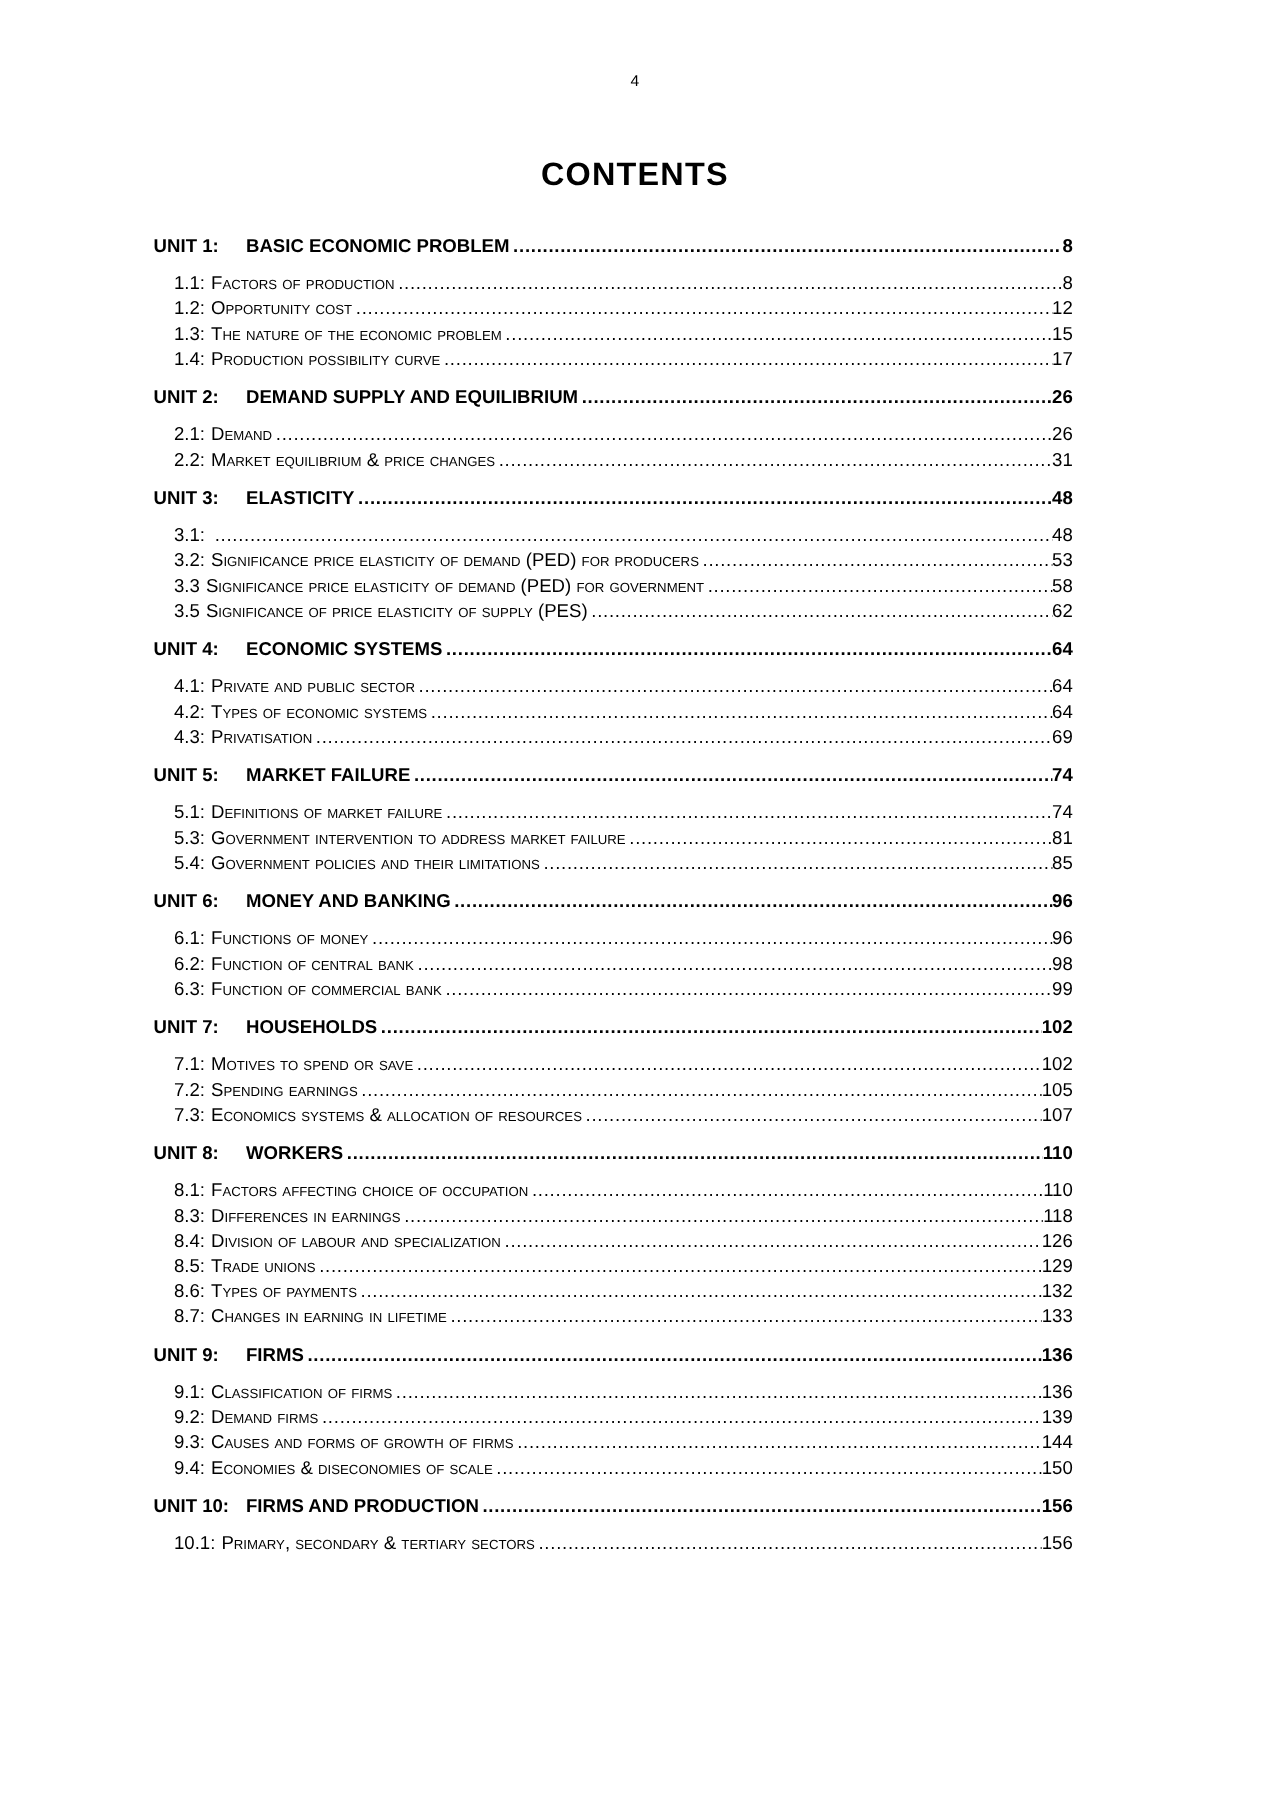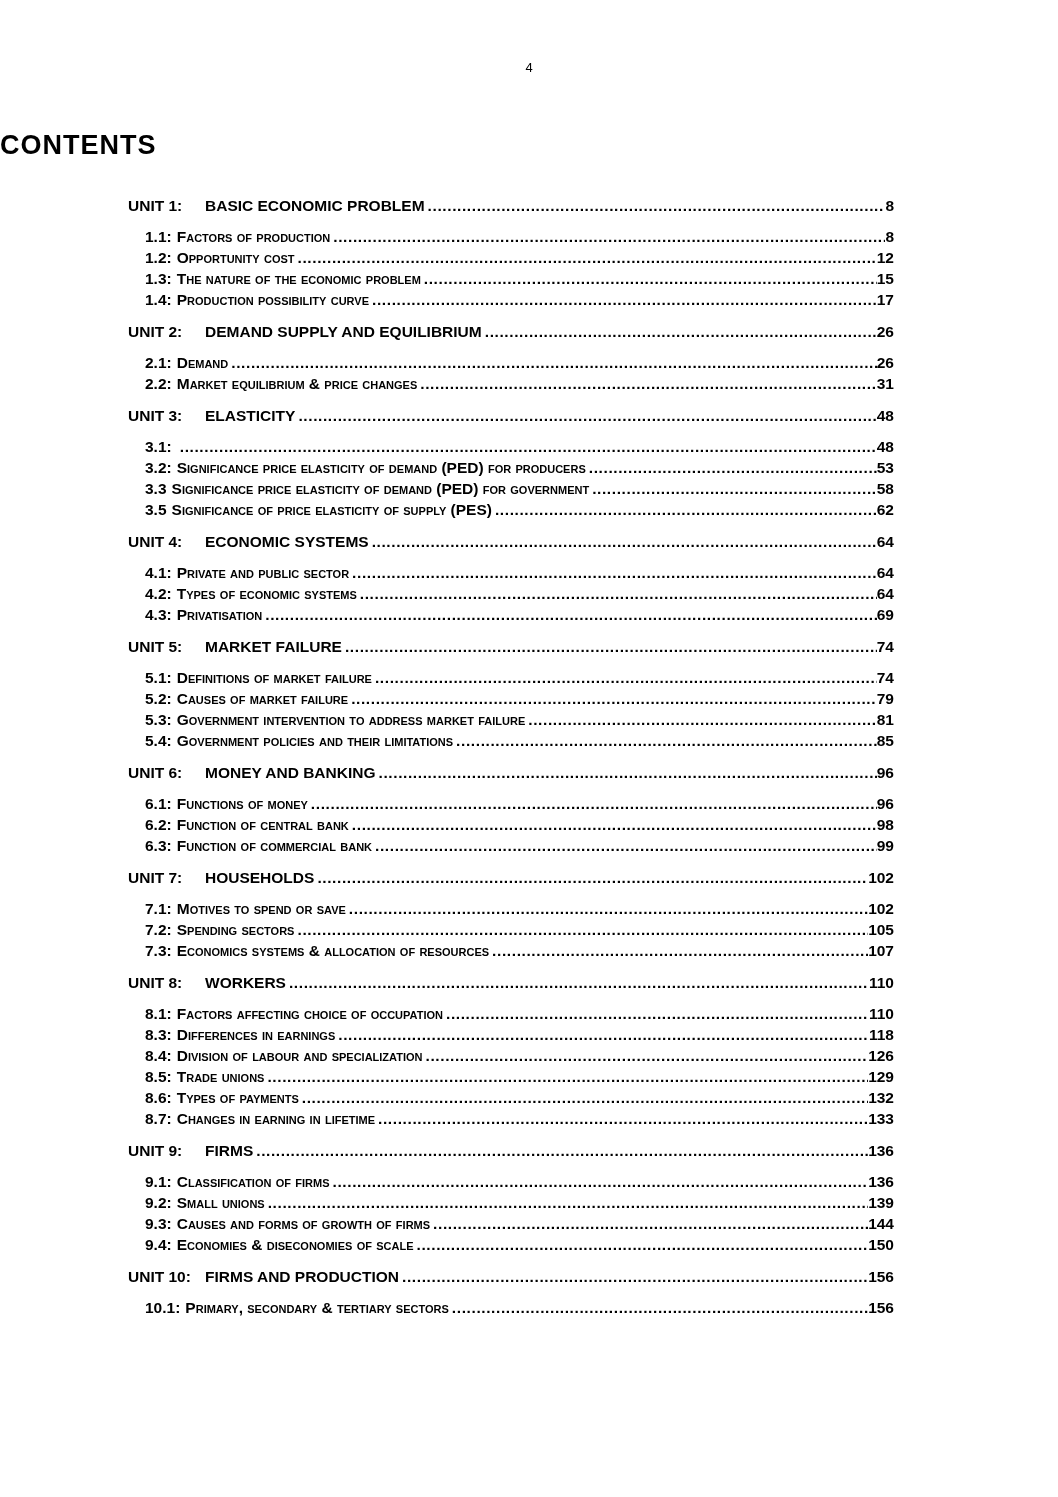--- a/index.html
+++ b/index.html
@@ -29,7 +29,7 @@
   .contents-title {
     margin: 0;
     padding-top: 131px;
-    text-align: left;
+    text-align: center;
     font-size: 27px;
     line-height: 28px;
     font-weight: bold;

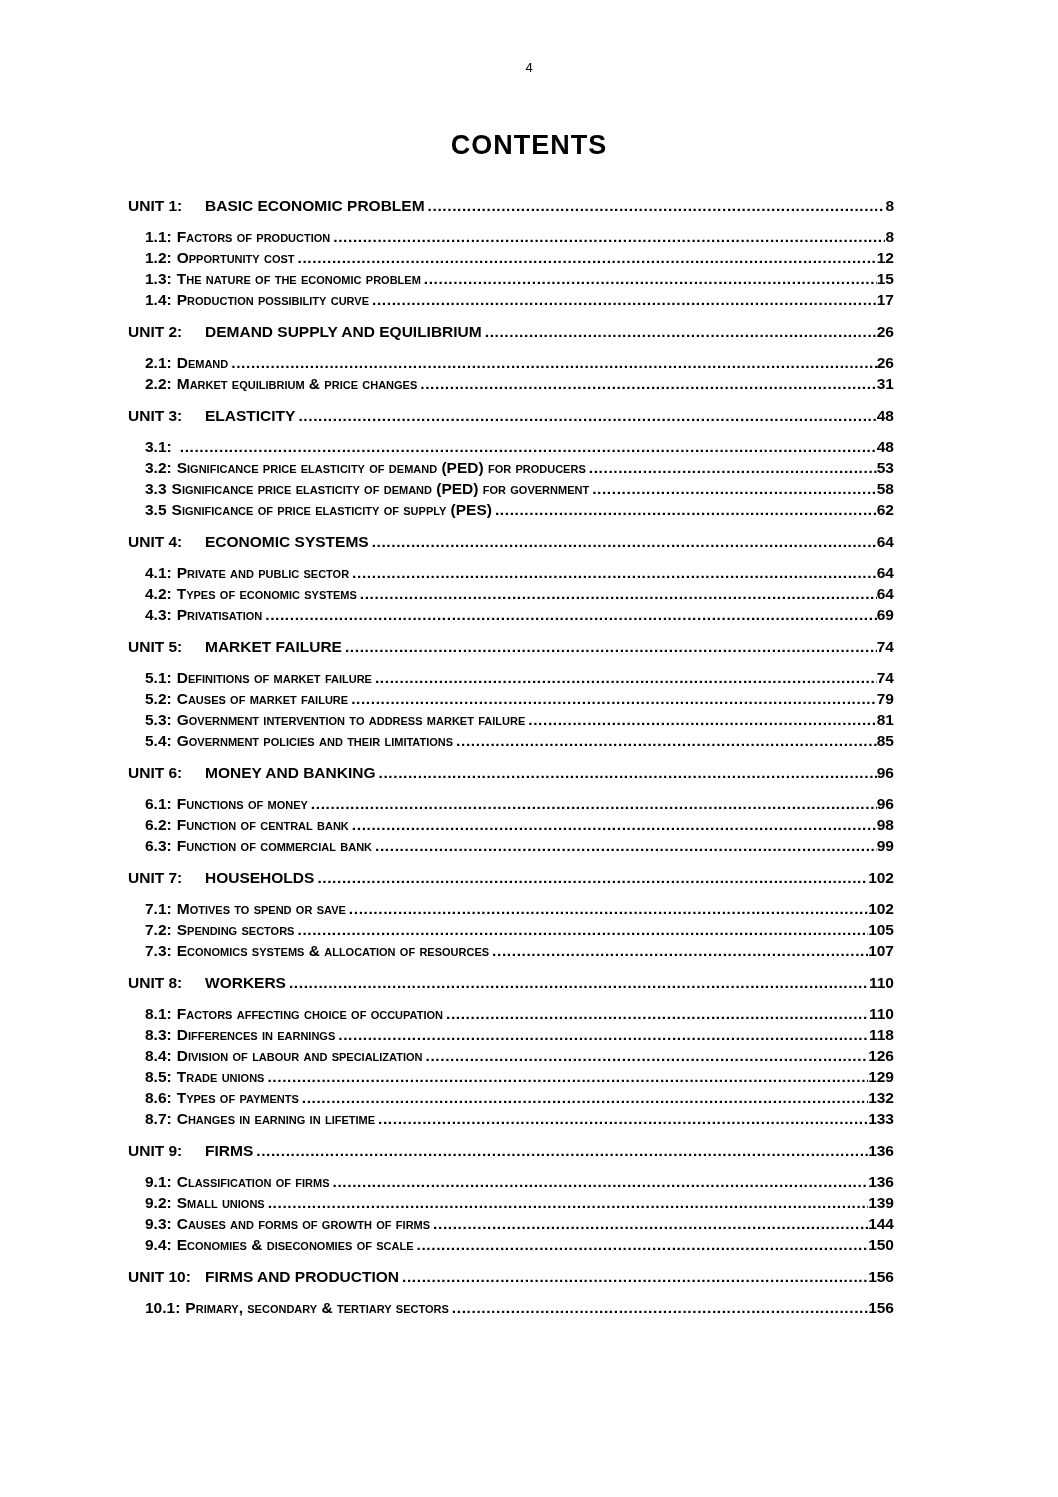--- a/index.html
+++ b/index.html
@@ -43,7 +43,6 @@
     align-items: baseline;
     line-height: 21px;
     white-space: nowrap;
-    font-weight: bold;
   }
   .unit-row {
     font-weight: bold;

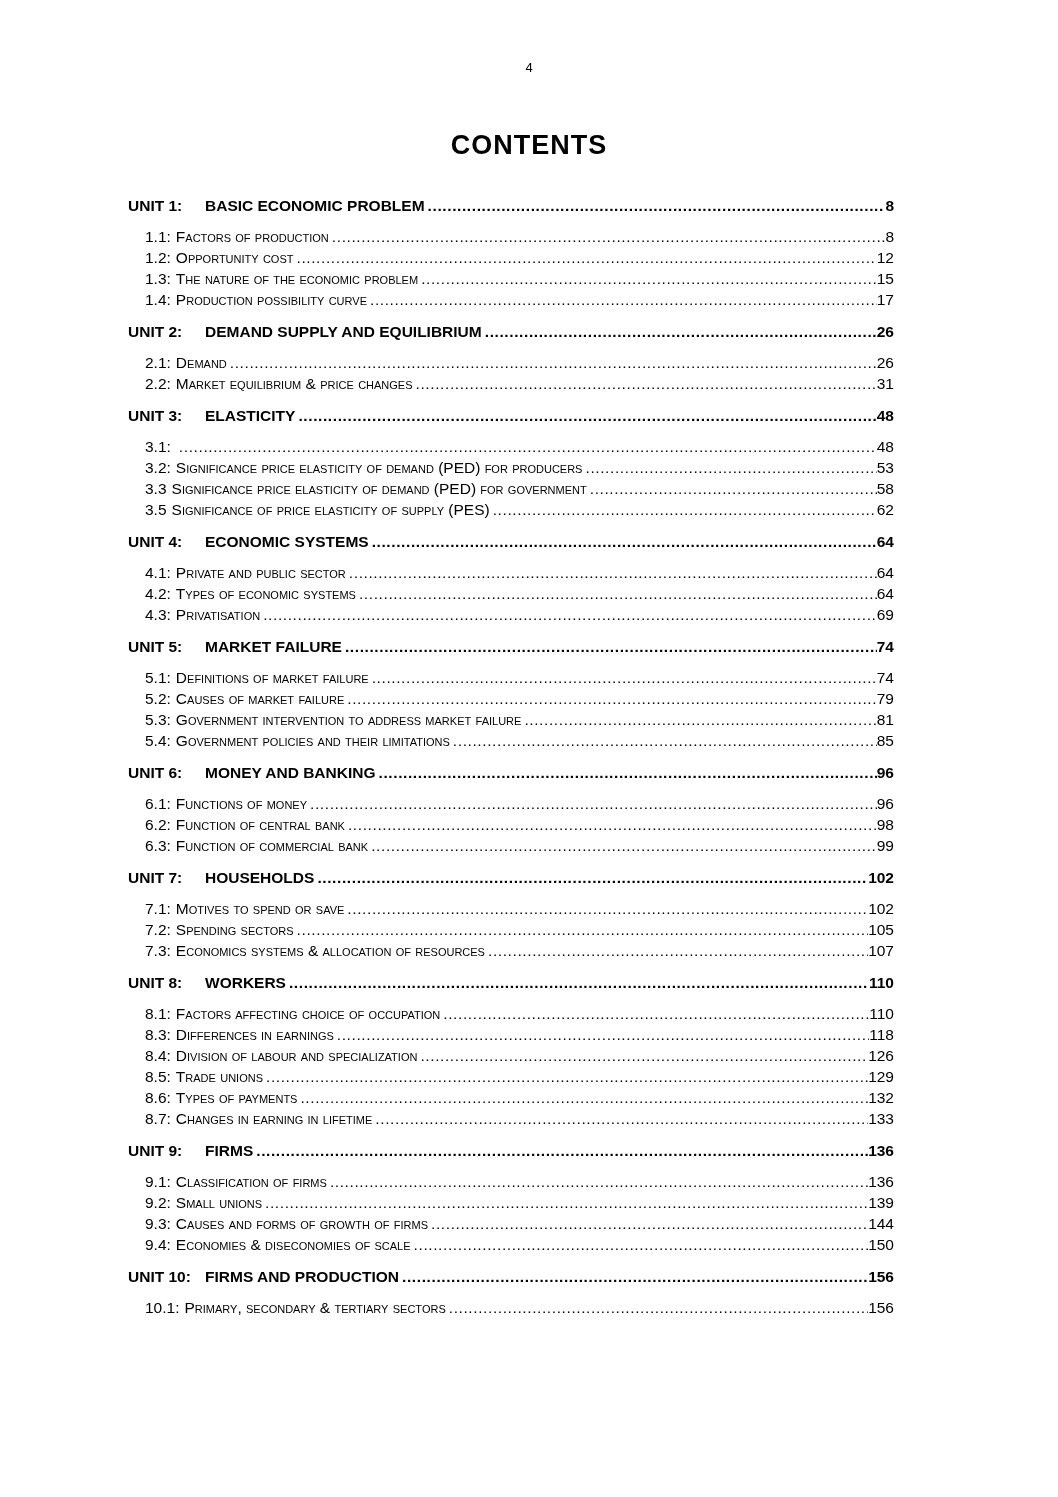--- a/index.html
+++ b/index.html
@@ -199,12 +199,6 @@
         <span class="pg">74</span>
       </div>
       <div class="row sec-row">
-        <span class="sec-label sc">5.2:</span>
-        <span class="txt sc">Causes of market failure</span>
-        <span class="dots"></span>
-        <span class="pg">79</span>
-      </div>
-      <div class="row sec-row">
         <span class="sec-label sc">5.3:</span>
         <span class="txt sc">Government intervention to address market failure</span>
         <span class="dots"></span>

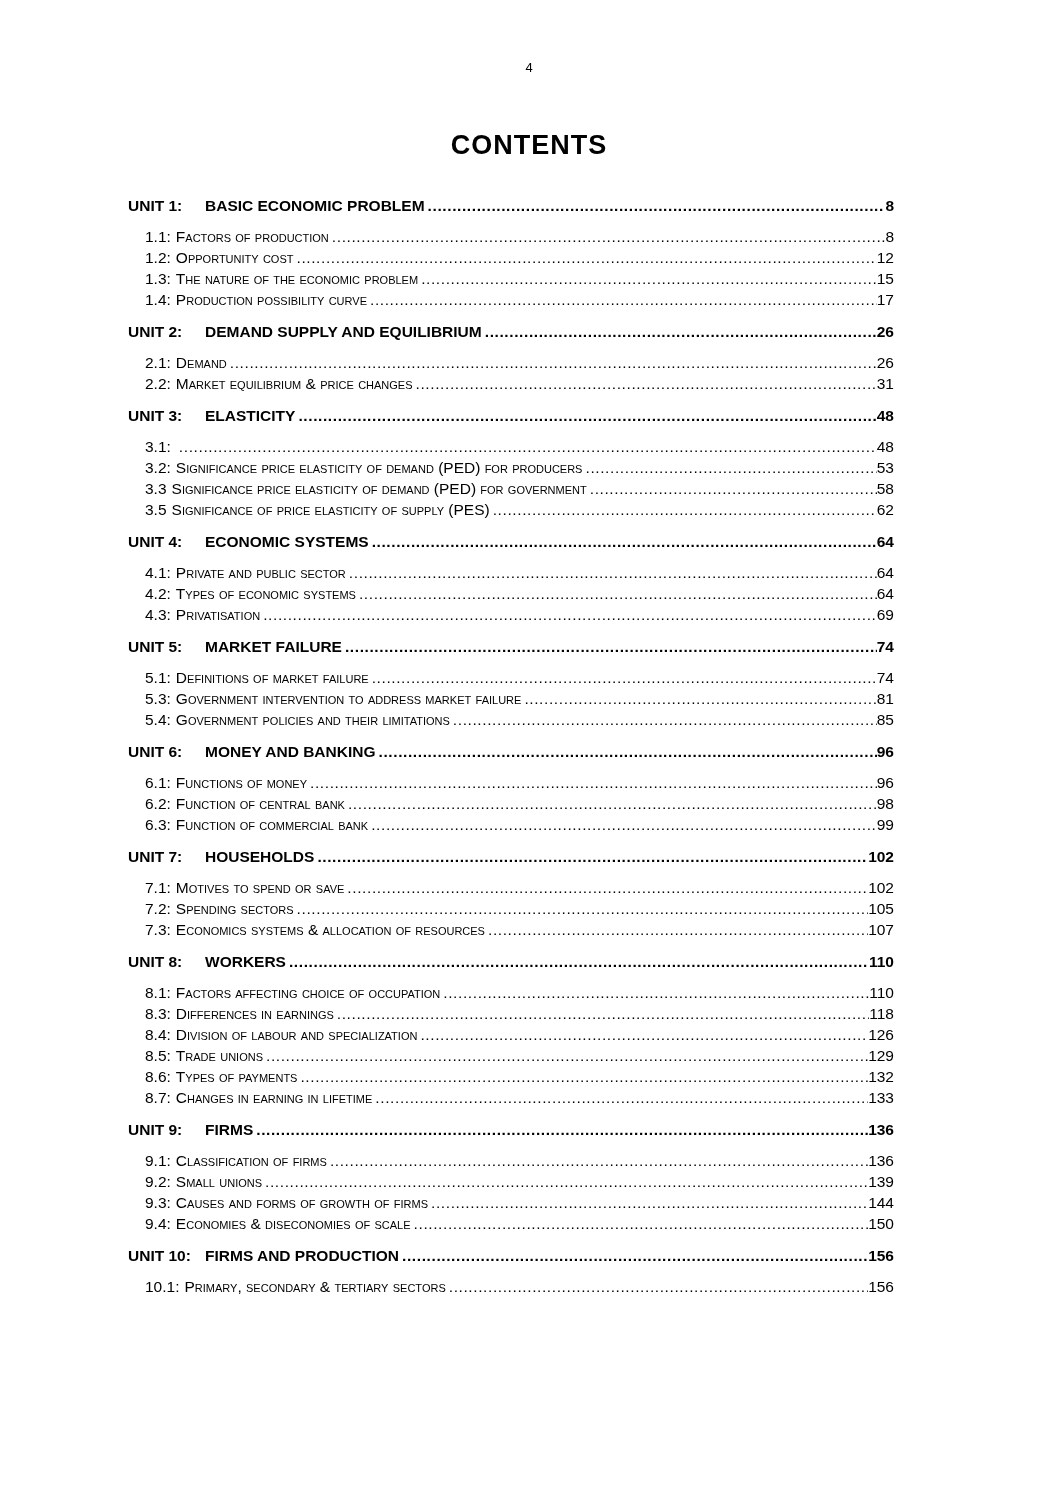--- a/index.html
+++ b/index.html
@@ -248,7 +248,7 @@
       </div>
       <div class="row sec-row">
         <span class="sec-label sc">7.2:</span>
-        <span class="txt sc">Spending sectors</span>
+        <span class="txt sc">Spending earnings</span>
         <span class="dots"></span>
         <span class="pg">105</span>
       </div>

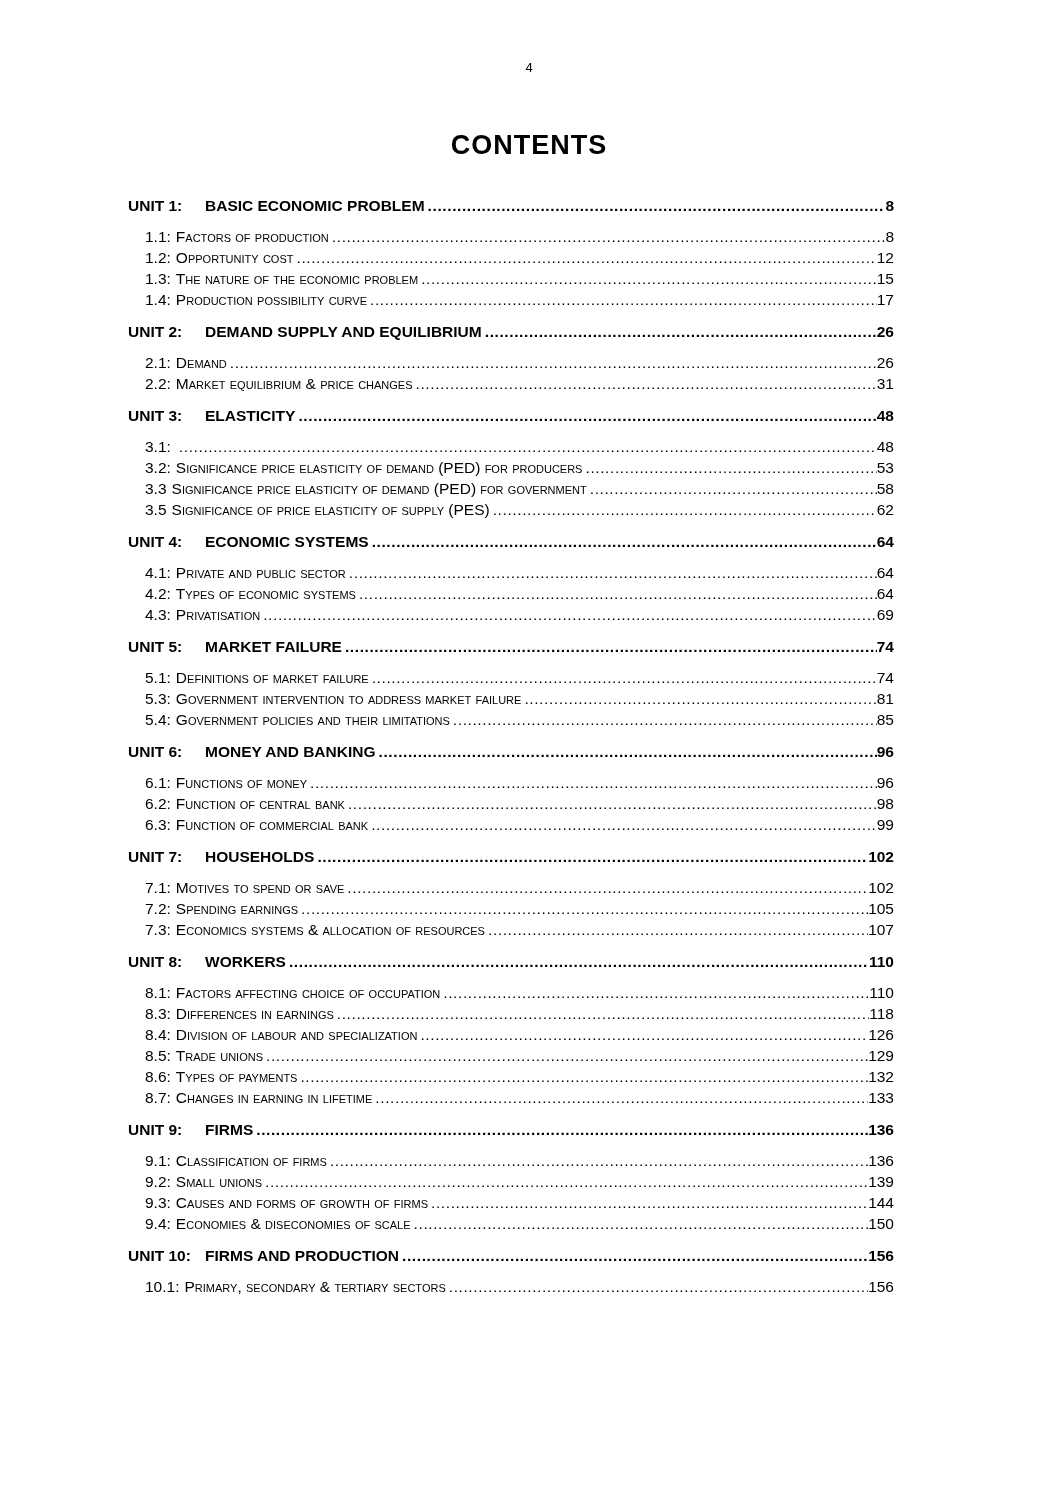--- a/index.html
+++ b/index.html
@@ -314,7 +314,7 @@
       </div>
       <div class="row sec-row">
         <span class="sec-label sc">9.2:</span>
-        <span class="txt sc">Small unions</span>
+        <span class="txt sc">Demand firms</span>
         <span class="dots"></span>
         <span class="pg">139</span>
       </div>

